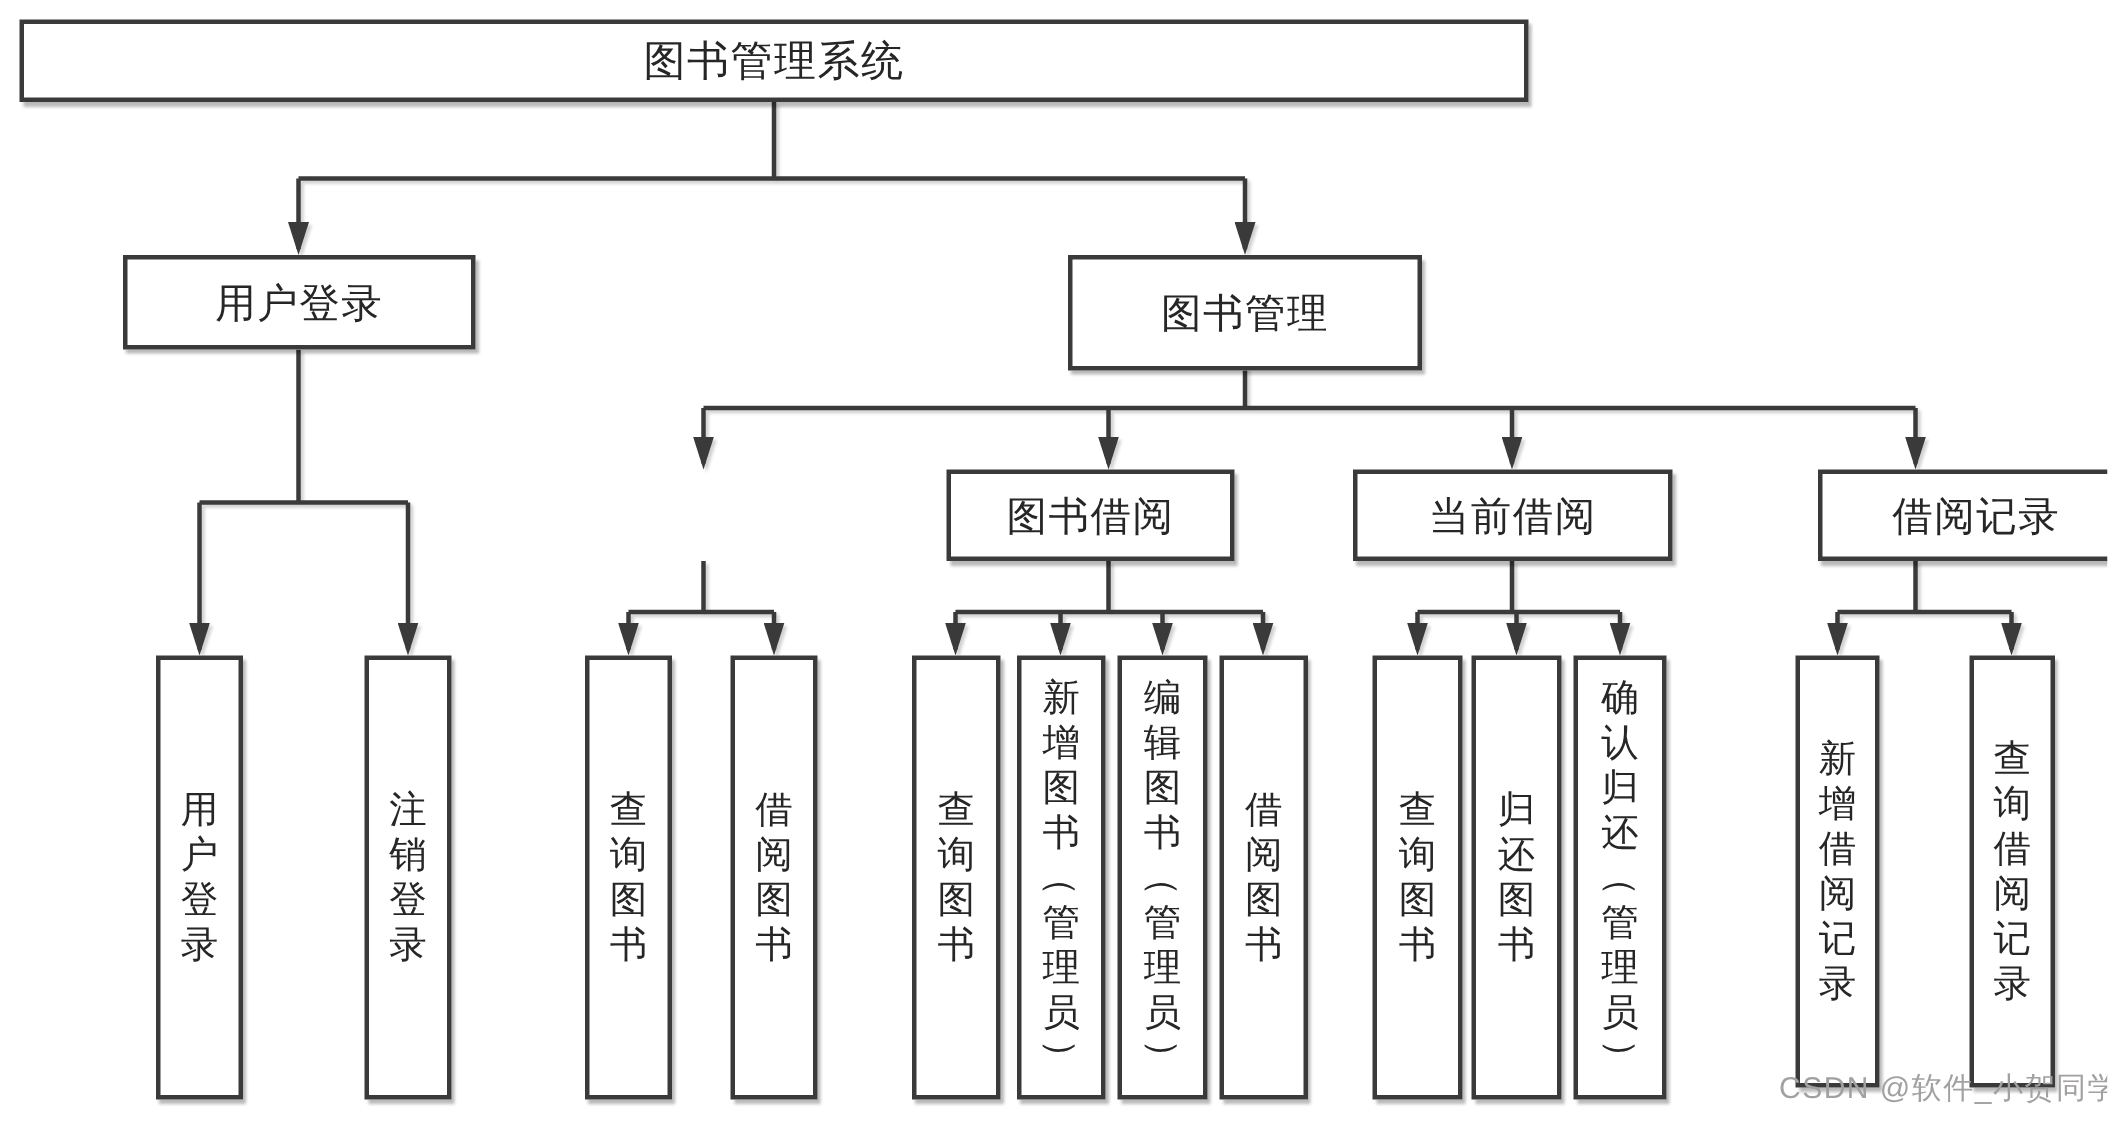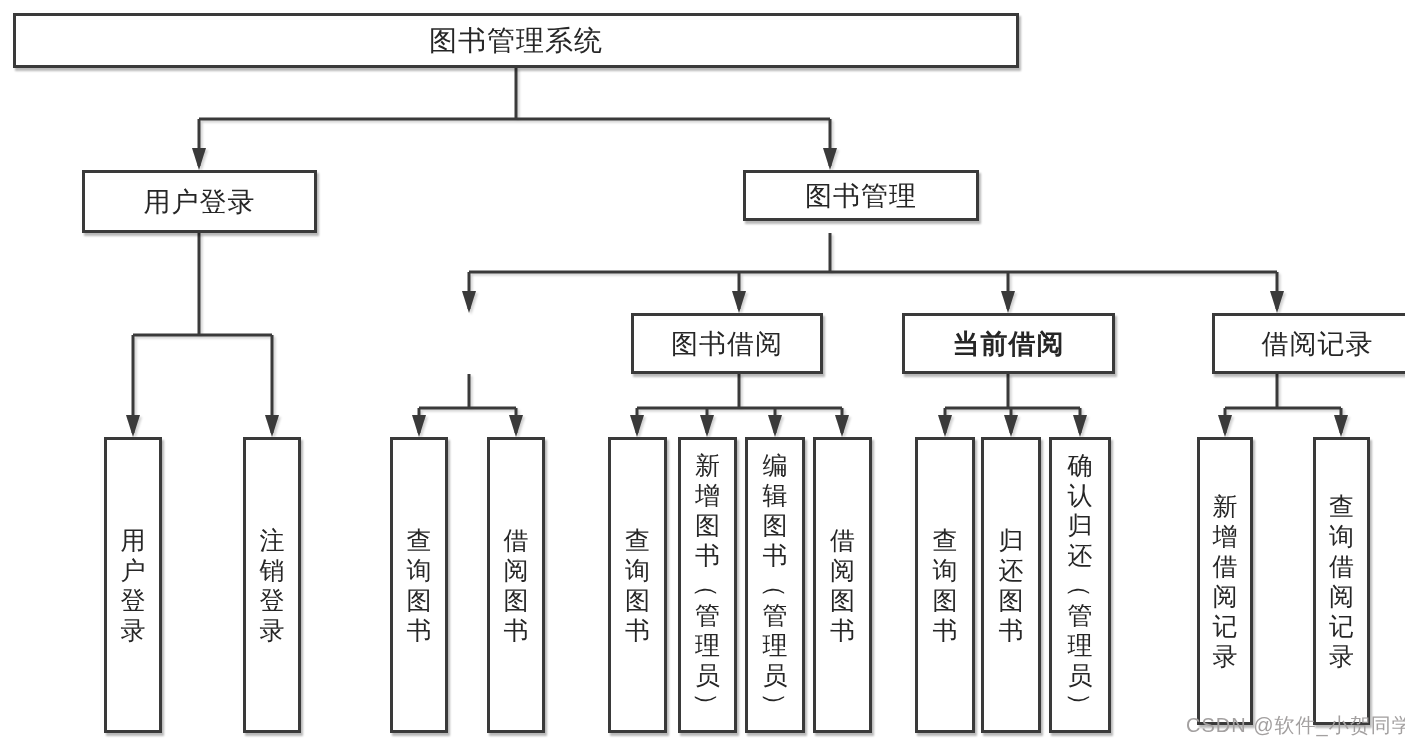--- a/index.html
+++ b/index.html
@@ -29,7 +29,7 @@
   
   .n-root{left:13px;top:13px;width:1006px;height:55px;font-size:28px;}
   .n-l2a{left:82px;top:170px;width:235px;height:63px;}
-  .n-l2b{left:712px;top:170px;width:236px;height:51px;margin-left:31px;}
+  .n-l2b{left:712px;top:170px;width:236px;height:77px;}
   .n-l3a{left:362px;top:313px;width:214px;height:61px;}
   .n-l3b{left:631px;top:313px;width:192px;height:61px;}
   .n-l3c{left:902px;top:313px;width:213px;height:61px;font-weight:bold;}

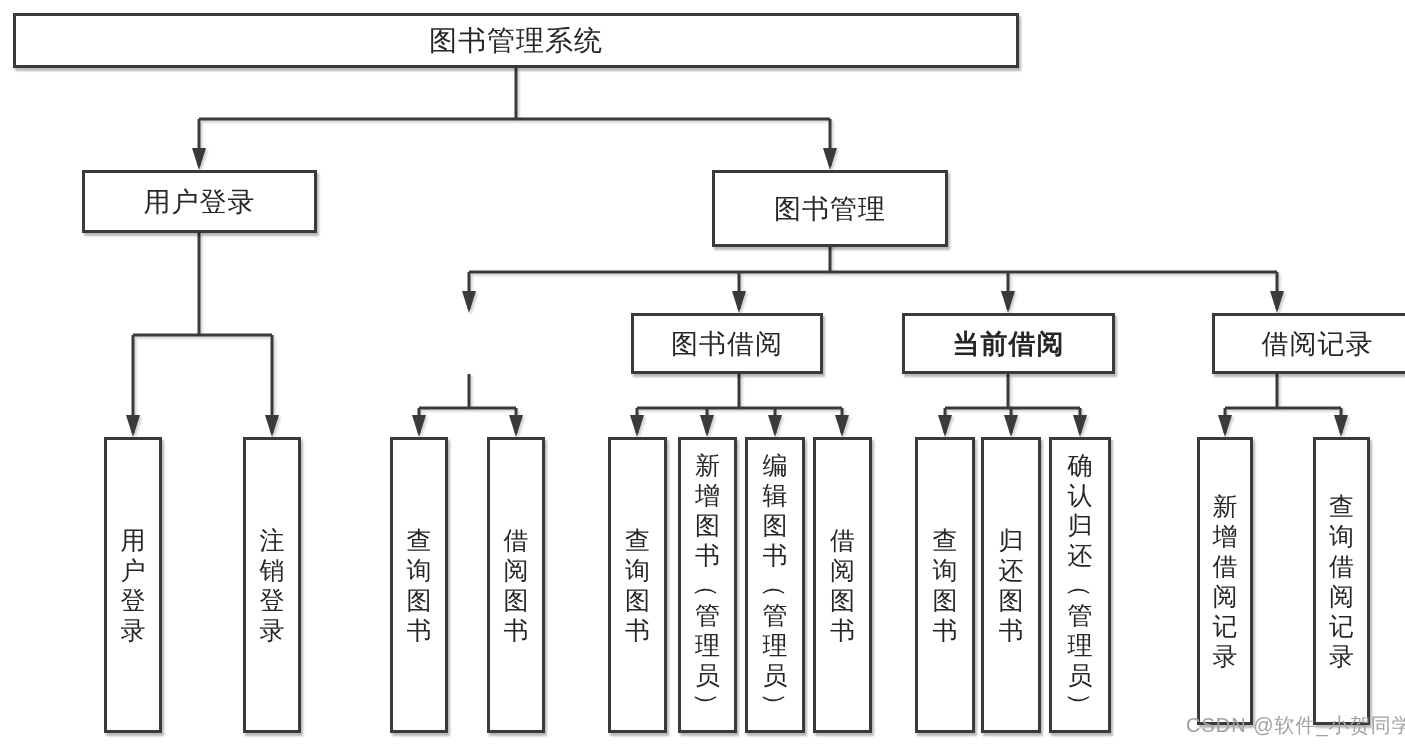--- a/index.html
+++ b/index.html
@@ -32,7 +32,7 @@
   .n-l2b{left:712px;top:170px;width:236px;height:77px;}
   .n-l3a{left:362px;top:313px;width:214px;height:61px;}
   .n-l3b{left:631px;top:313px;width:192px;height:61px;}
-  .n-l3c{left:902px;top:313px;width:213px;height:61px;font-weight:bold;}
+  .n-l3c{left:902px;top:313px;width:213px;height:61px;}
   .n-l3d{left:1212px;top:313px;width:211px;height:61px;}
   .leaf{top:437px;height:296px;}
   .g1-1{left:104px;width:58px;}

